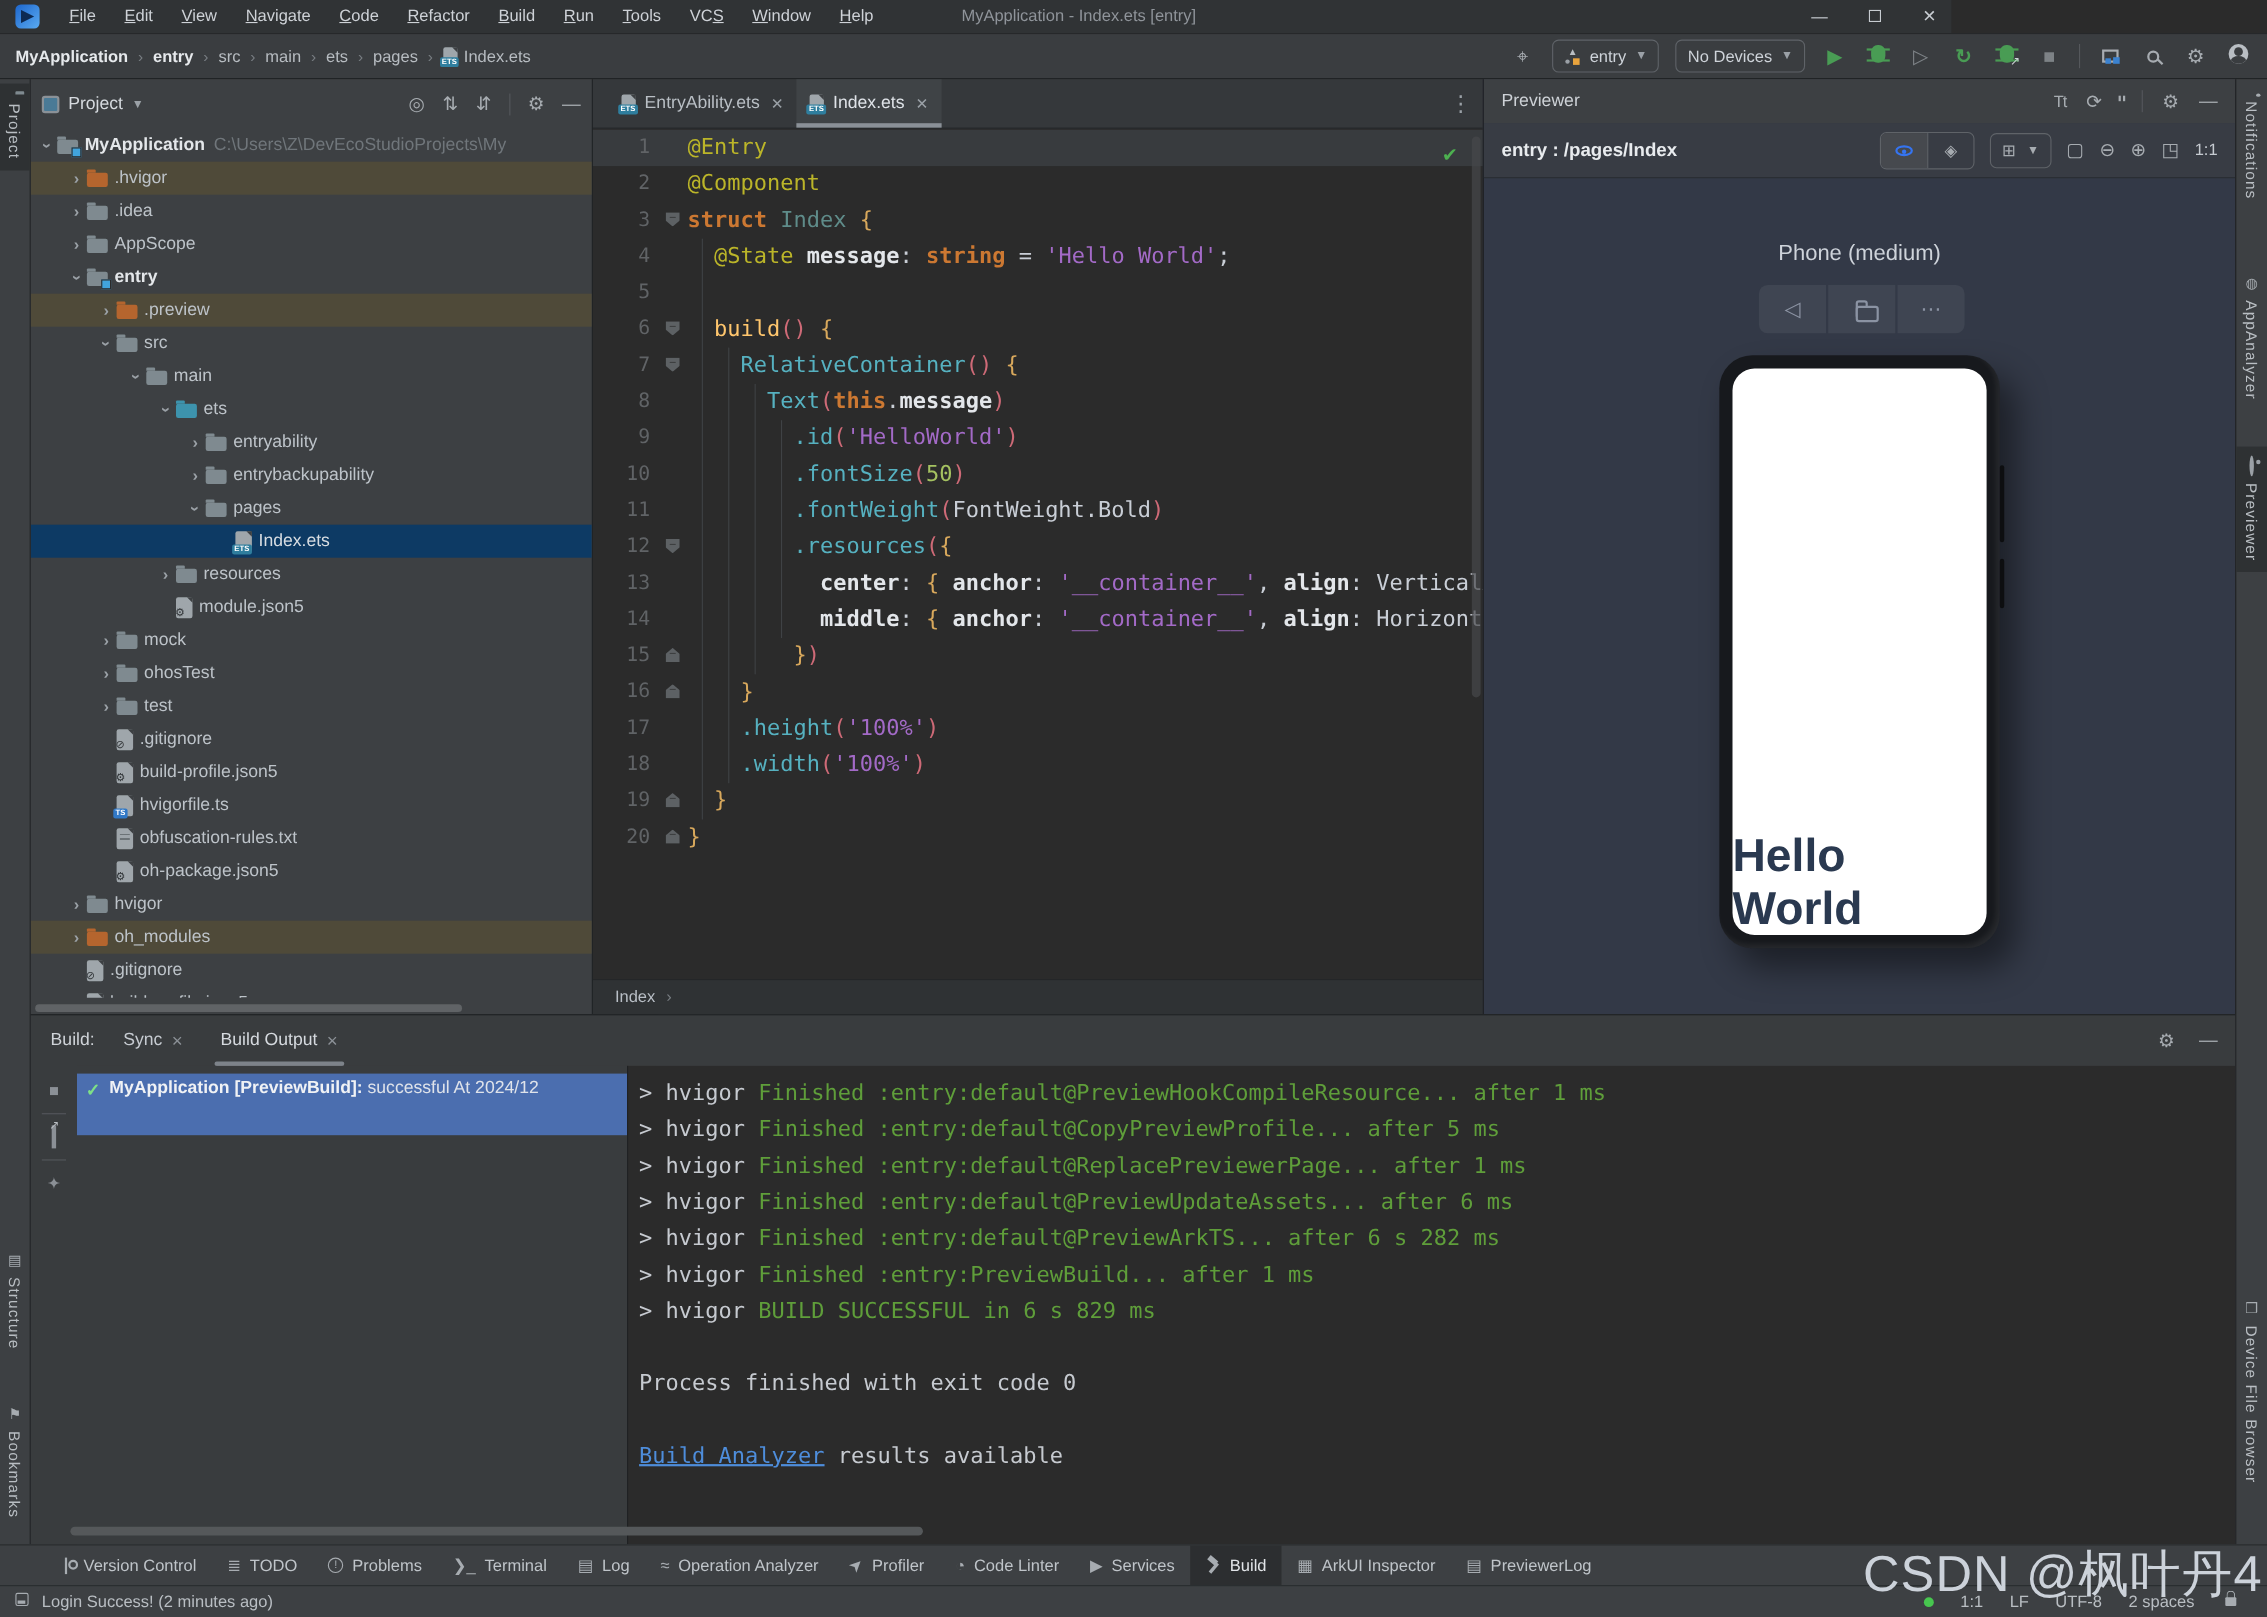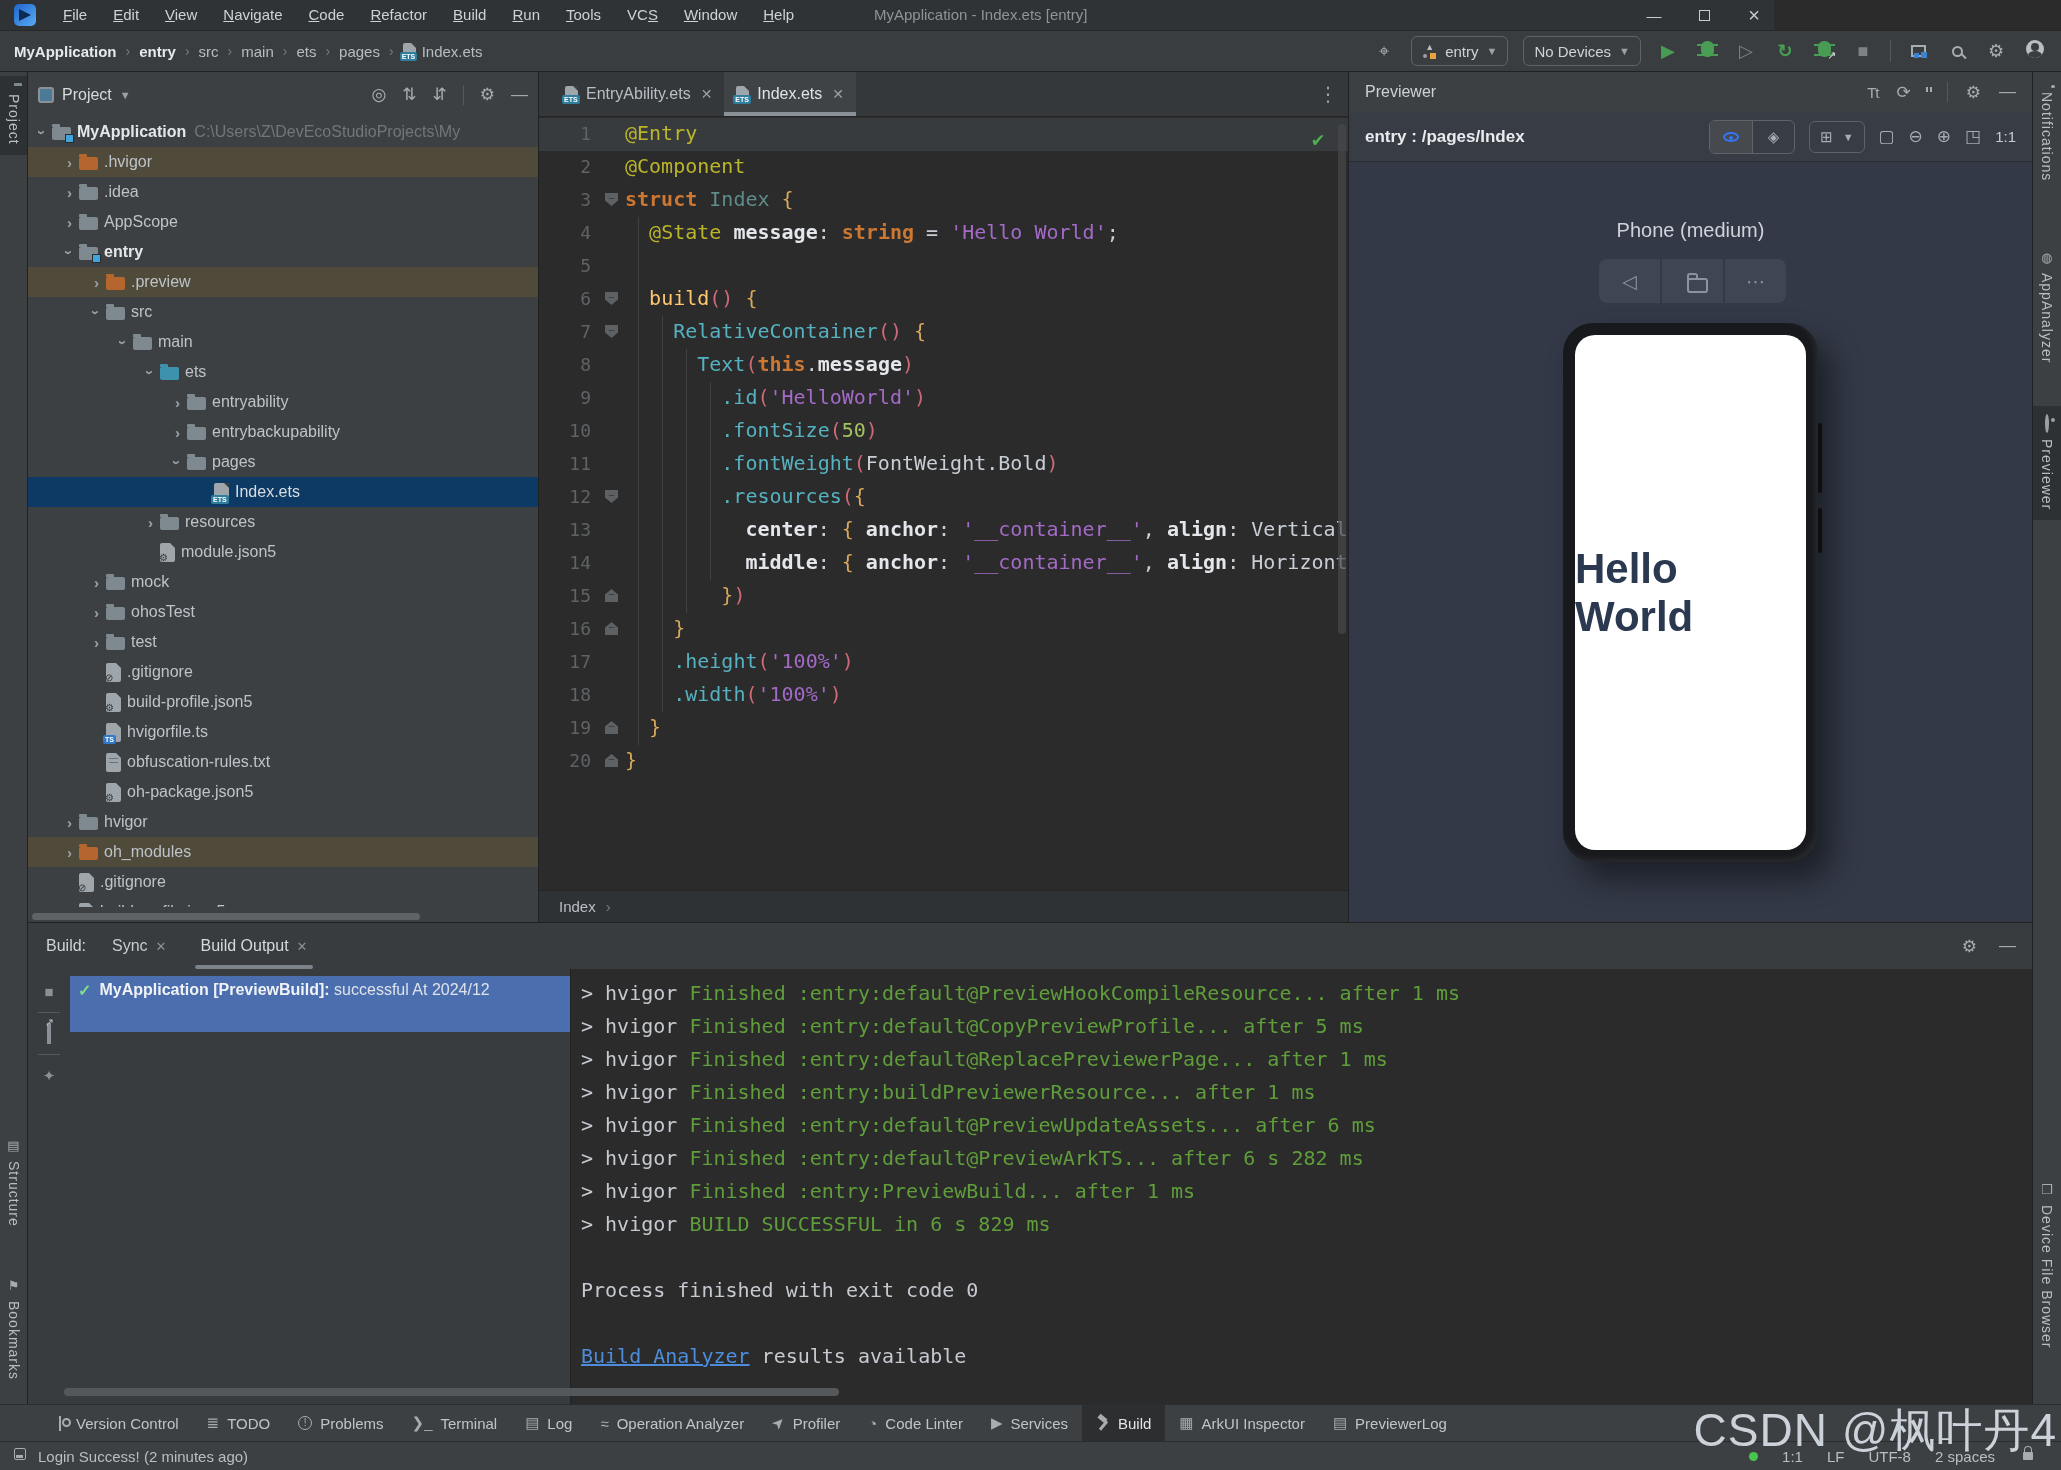--- a/index.html
+++ b/index.html
@@ -153,7 +153,7 @@
 #phone{position:absolute;left:214px;top:161px;width:255px;height:539px;background:#17191d;border-radius:30px;box-shadow:inset -3px -3px 6px rgba(255,255,255,.08),14px 18px 30px rgba(0,0,0,.45)}
 #phone .btn1{position:absolute;right:-4px;top:100px;width:4px;height:70px;background:#0d0e10;border-radius:2px}
 #phone .btn2{position:absolute;right:-4px;top:185px;width:4px;height:45px;background:#0d0e10;border-radius:2px}
-#screen{position:absolute;left:12px;top:12px;right:12px;bottom:12px;background:#fff;border-radius:20px;display:flex;align-items:center;justify-content:center}
+#screen{position:absolute;left:12px;top:12px;right:12px;bottom:12px;background:#fff;border-radius:20px;display:flex;align-items:flex-end;justify-content:center}
 #hello{color:#2a3950;font-size:42px;font-weight:bold;font-family:"Liberation Sans",sans-serif}
 
 #buildpanel{position:absolute;left:28px;top:922px;width:2004px;height:482px;background:#393c3e;border-top:1px solid #1f2123}

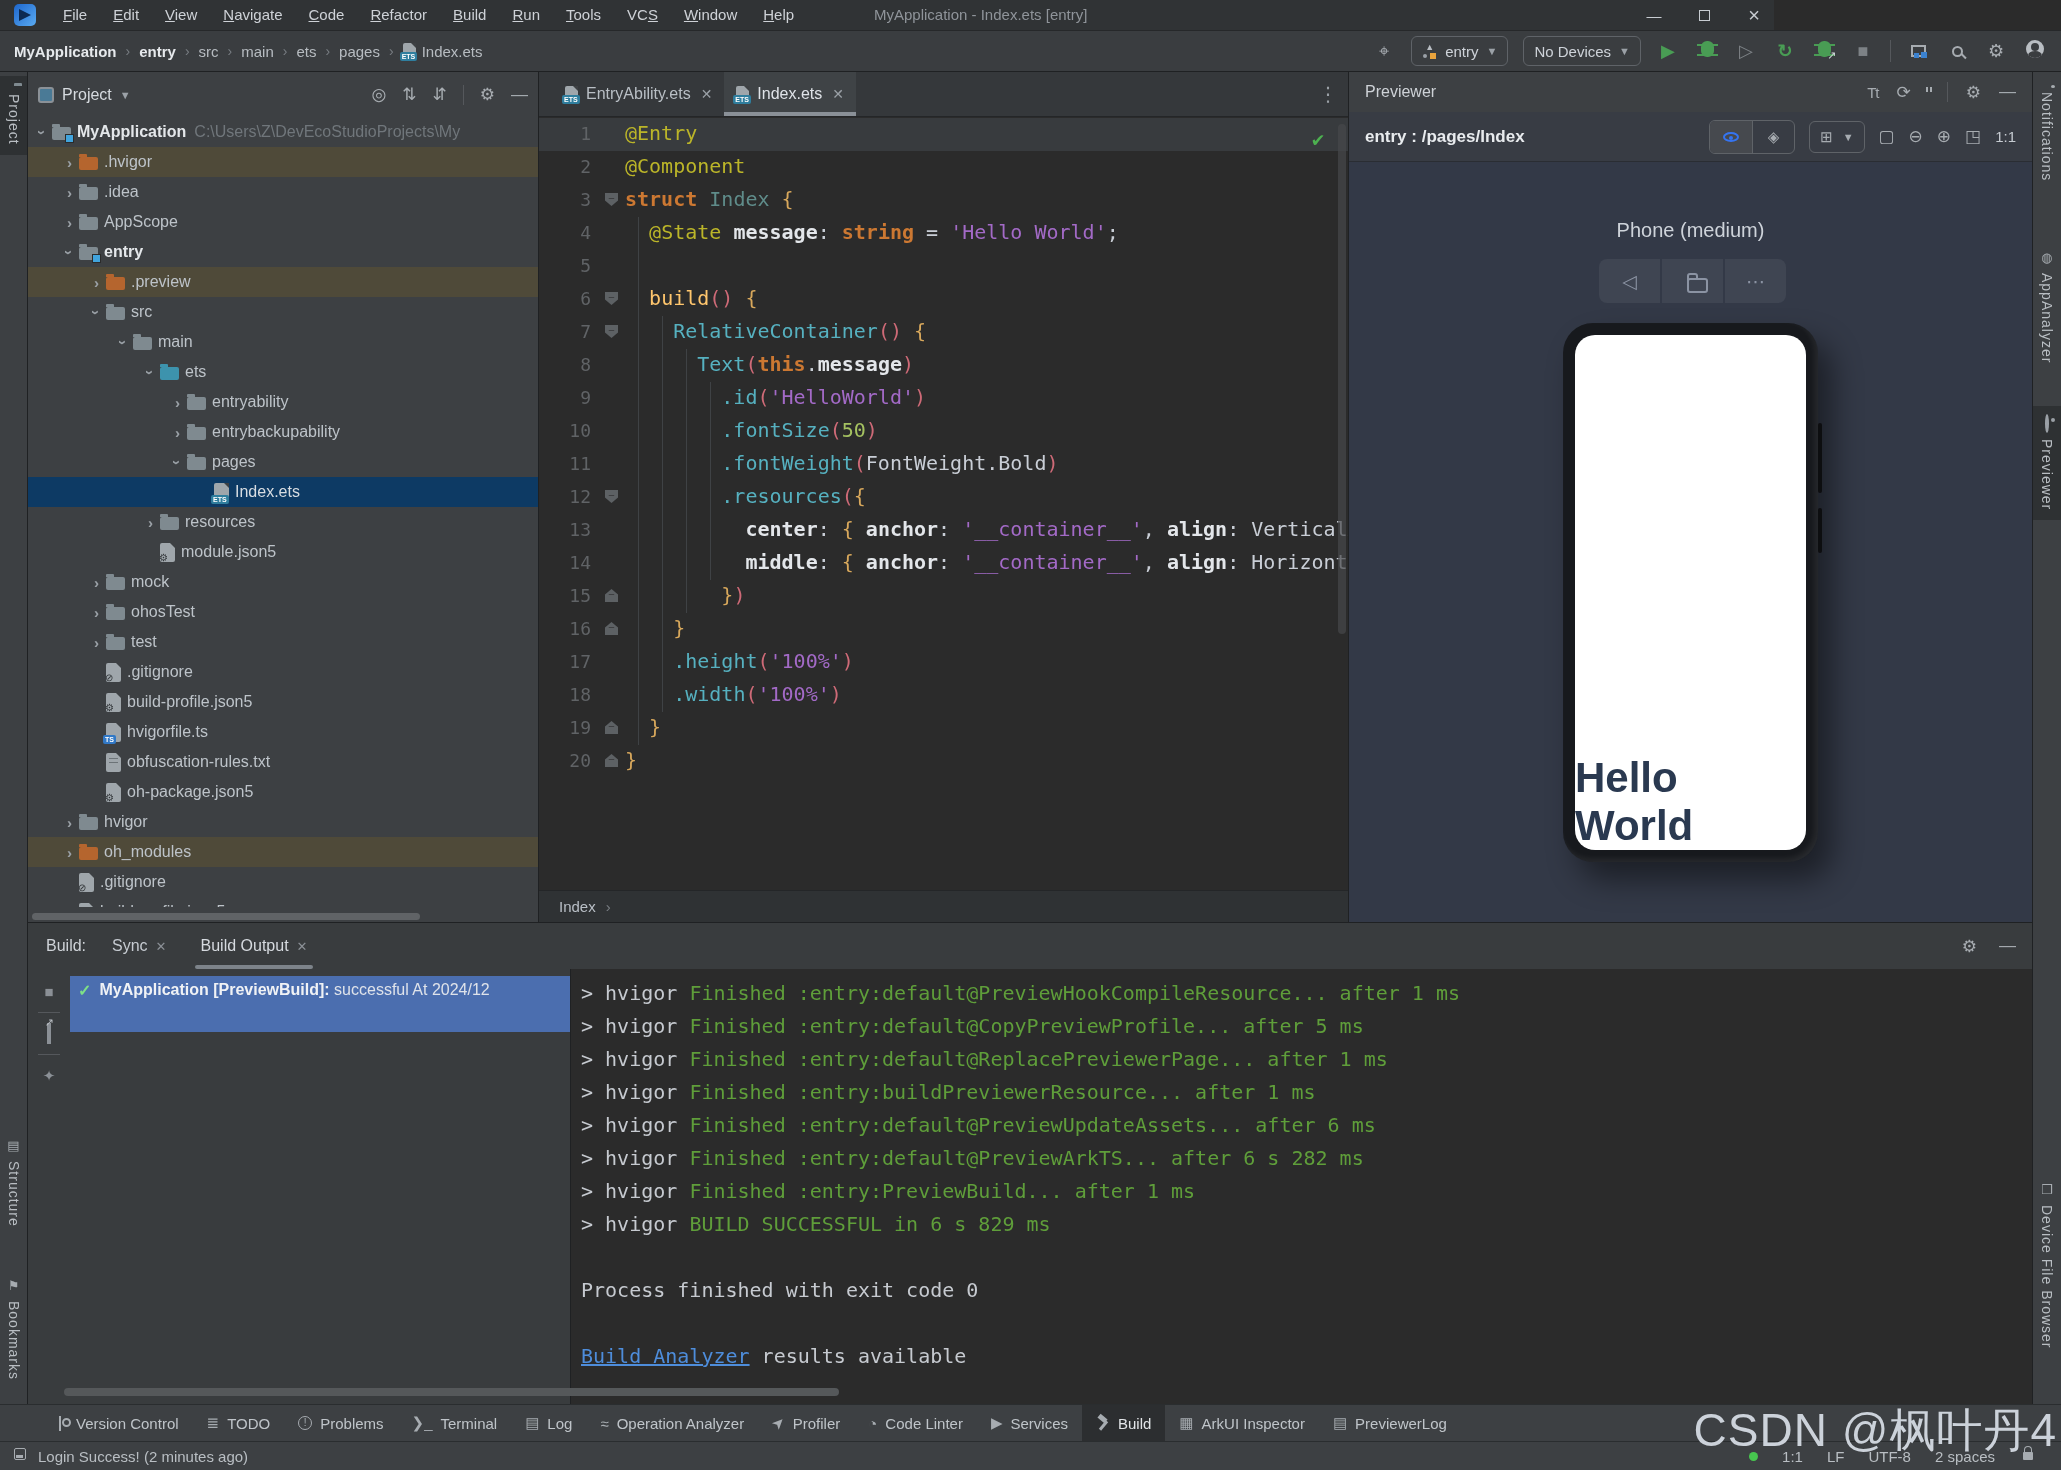--- a/index.html
+++ b/index.html
@@ -637,7 +637,6 @@
         <div class="con-line"><span class="c-pre">&gt; hvigor </span><span class="c-green">Finished :entry:default@PreviewHookCompileResource... after 1 ms</span></div>
         <div class="con-line"><span class="c-pre">&gt; hvigor </span><span class="c-green">Finished :entry:default@CopyPreviewProfile... after 5 ms</span></div>
         <div class="con-line"><span class="c-pre">&gt; hvigor </span><span class="c-green">Finished :entry:default@ReplacePreviewerPage... after 1 ms</span></div>
-        <div class="con-line"><span class="c-pre">&gt; hvigor </span><span class="c-green">Finished :entry:buildPreviewerResource... after 1 ms</span></div>
         <div class="con-line"><span class="c-pre">&gt; hvigor </span><span class="c-green">Finished :entry:default@PreviewUpdateAssets... after 6 ms</span></div>
         <div class="con-line"><span class="c-pre">&gt; hvigor </span><span class="c-green">Finished :entry:default@PreviewArkTS... after 6 s 282 ms</span></div>
         <div class="con-line"><span class="c-pre">&gt; hvigor </span><span class="c-green">Finished :entry:PreviewBuild... after 1 ms</span></div>

